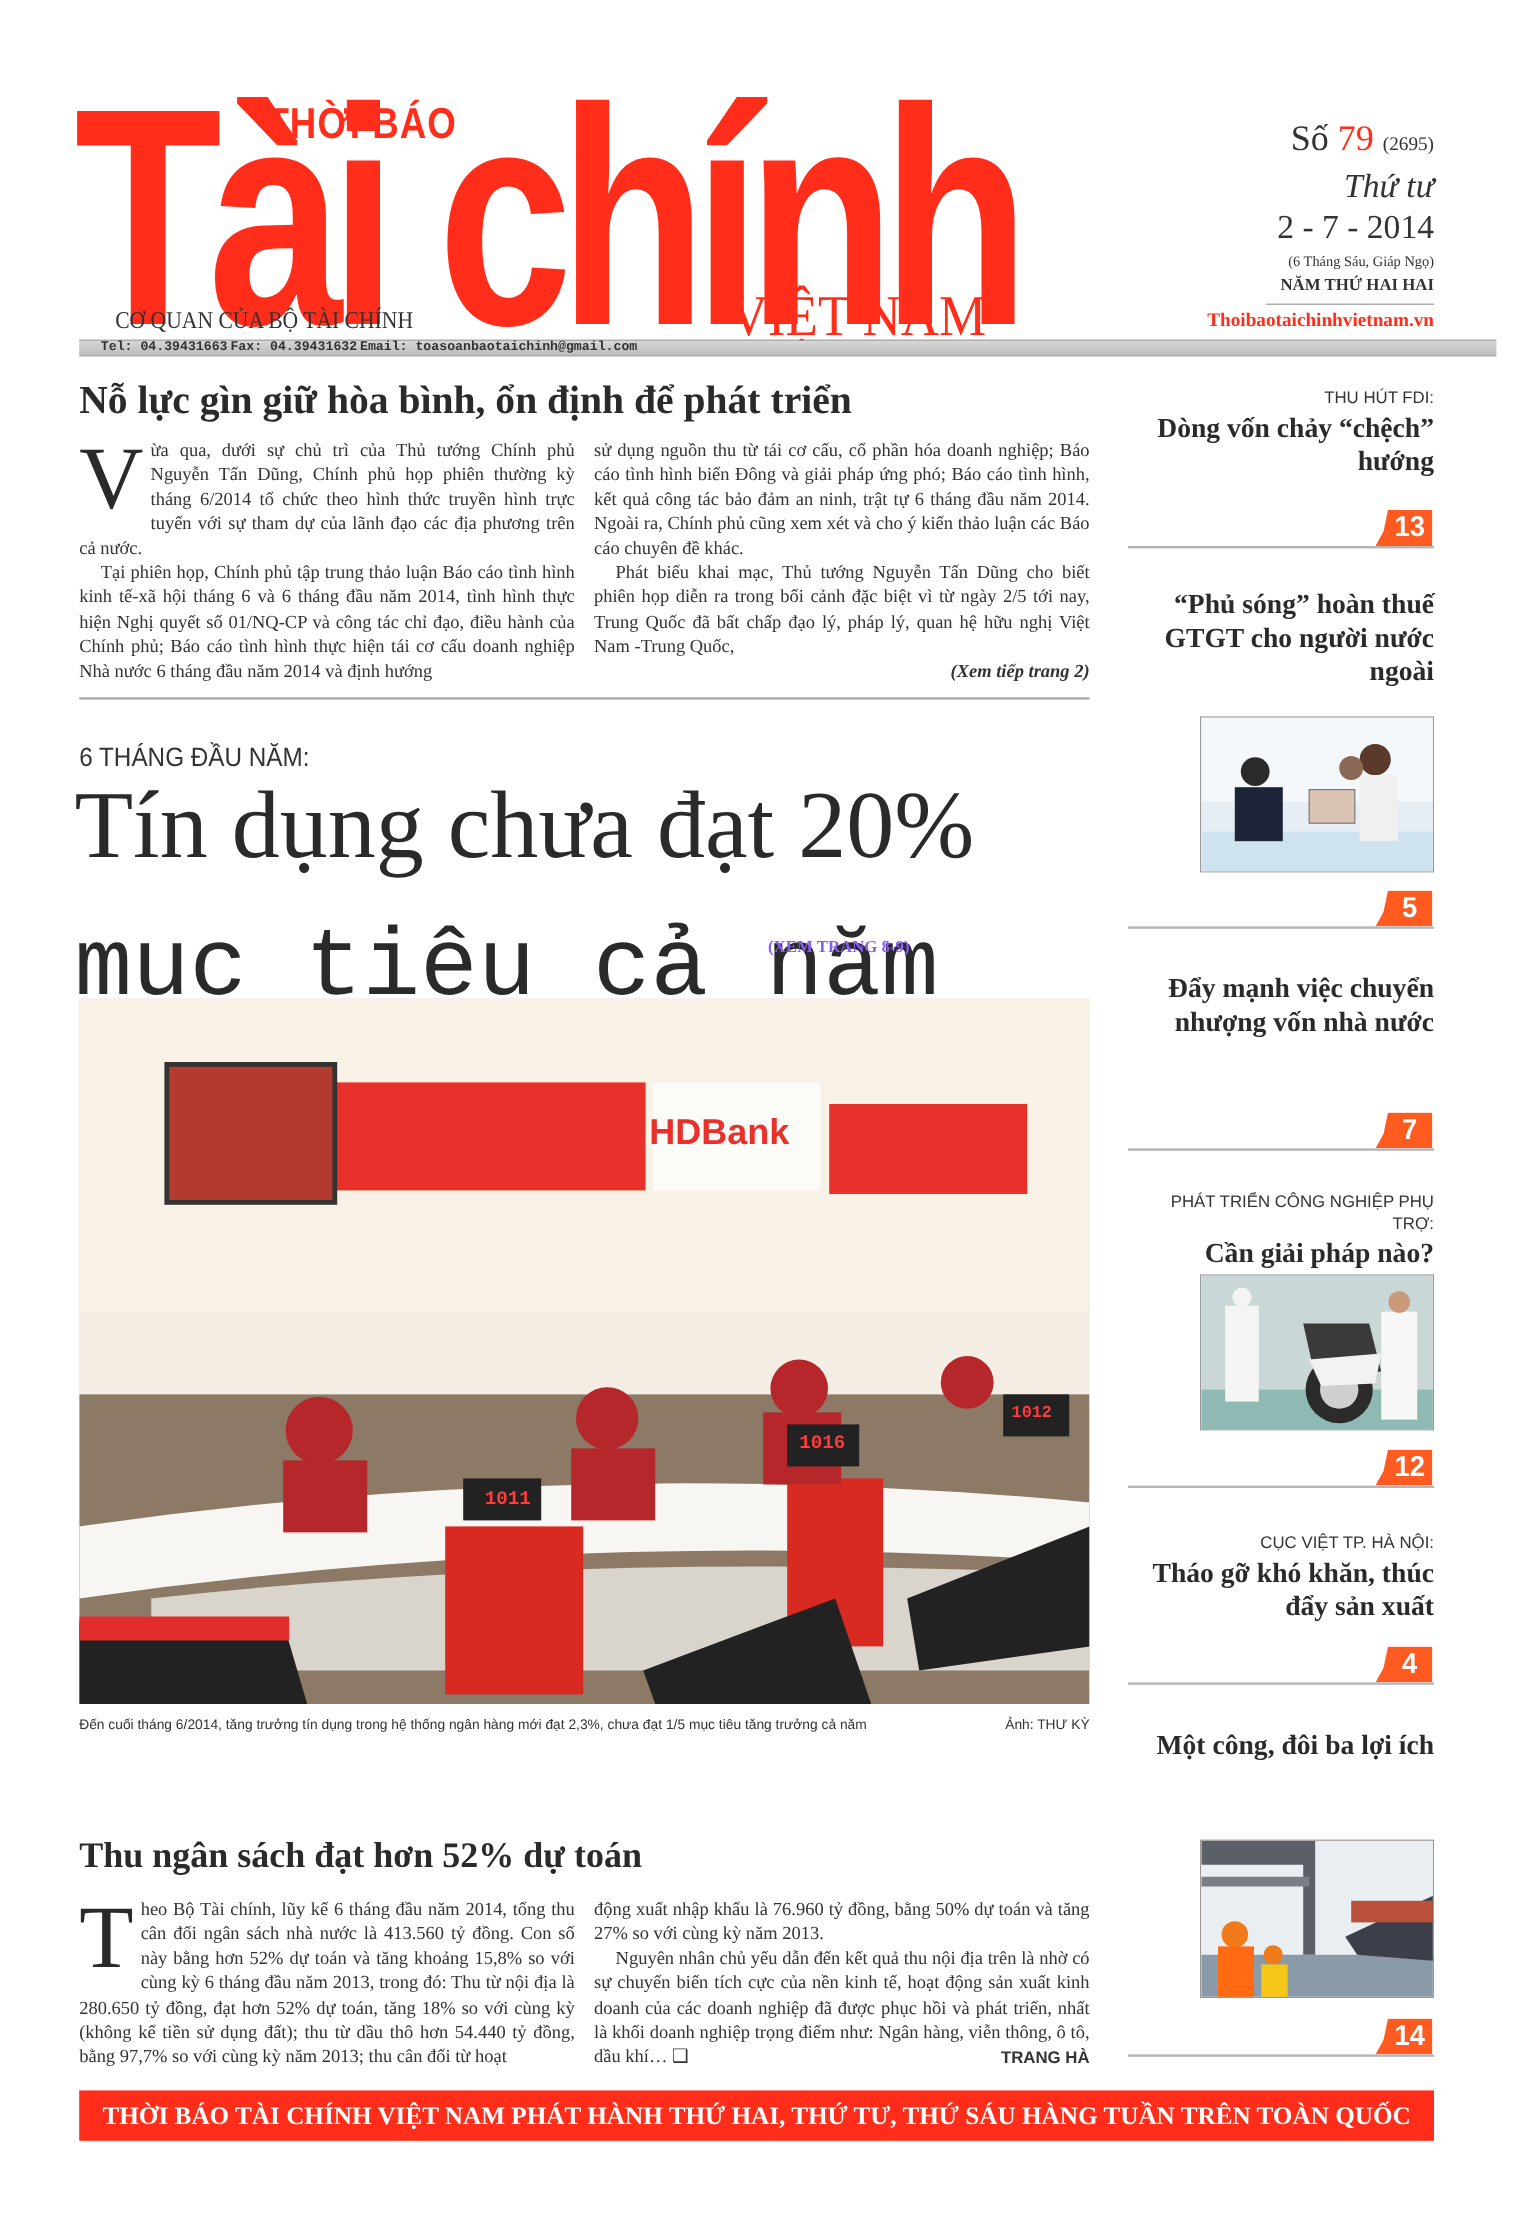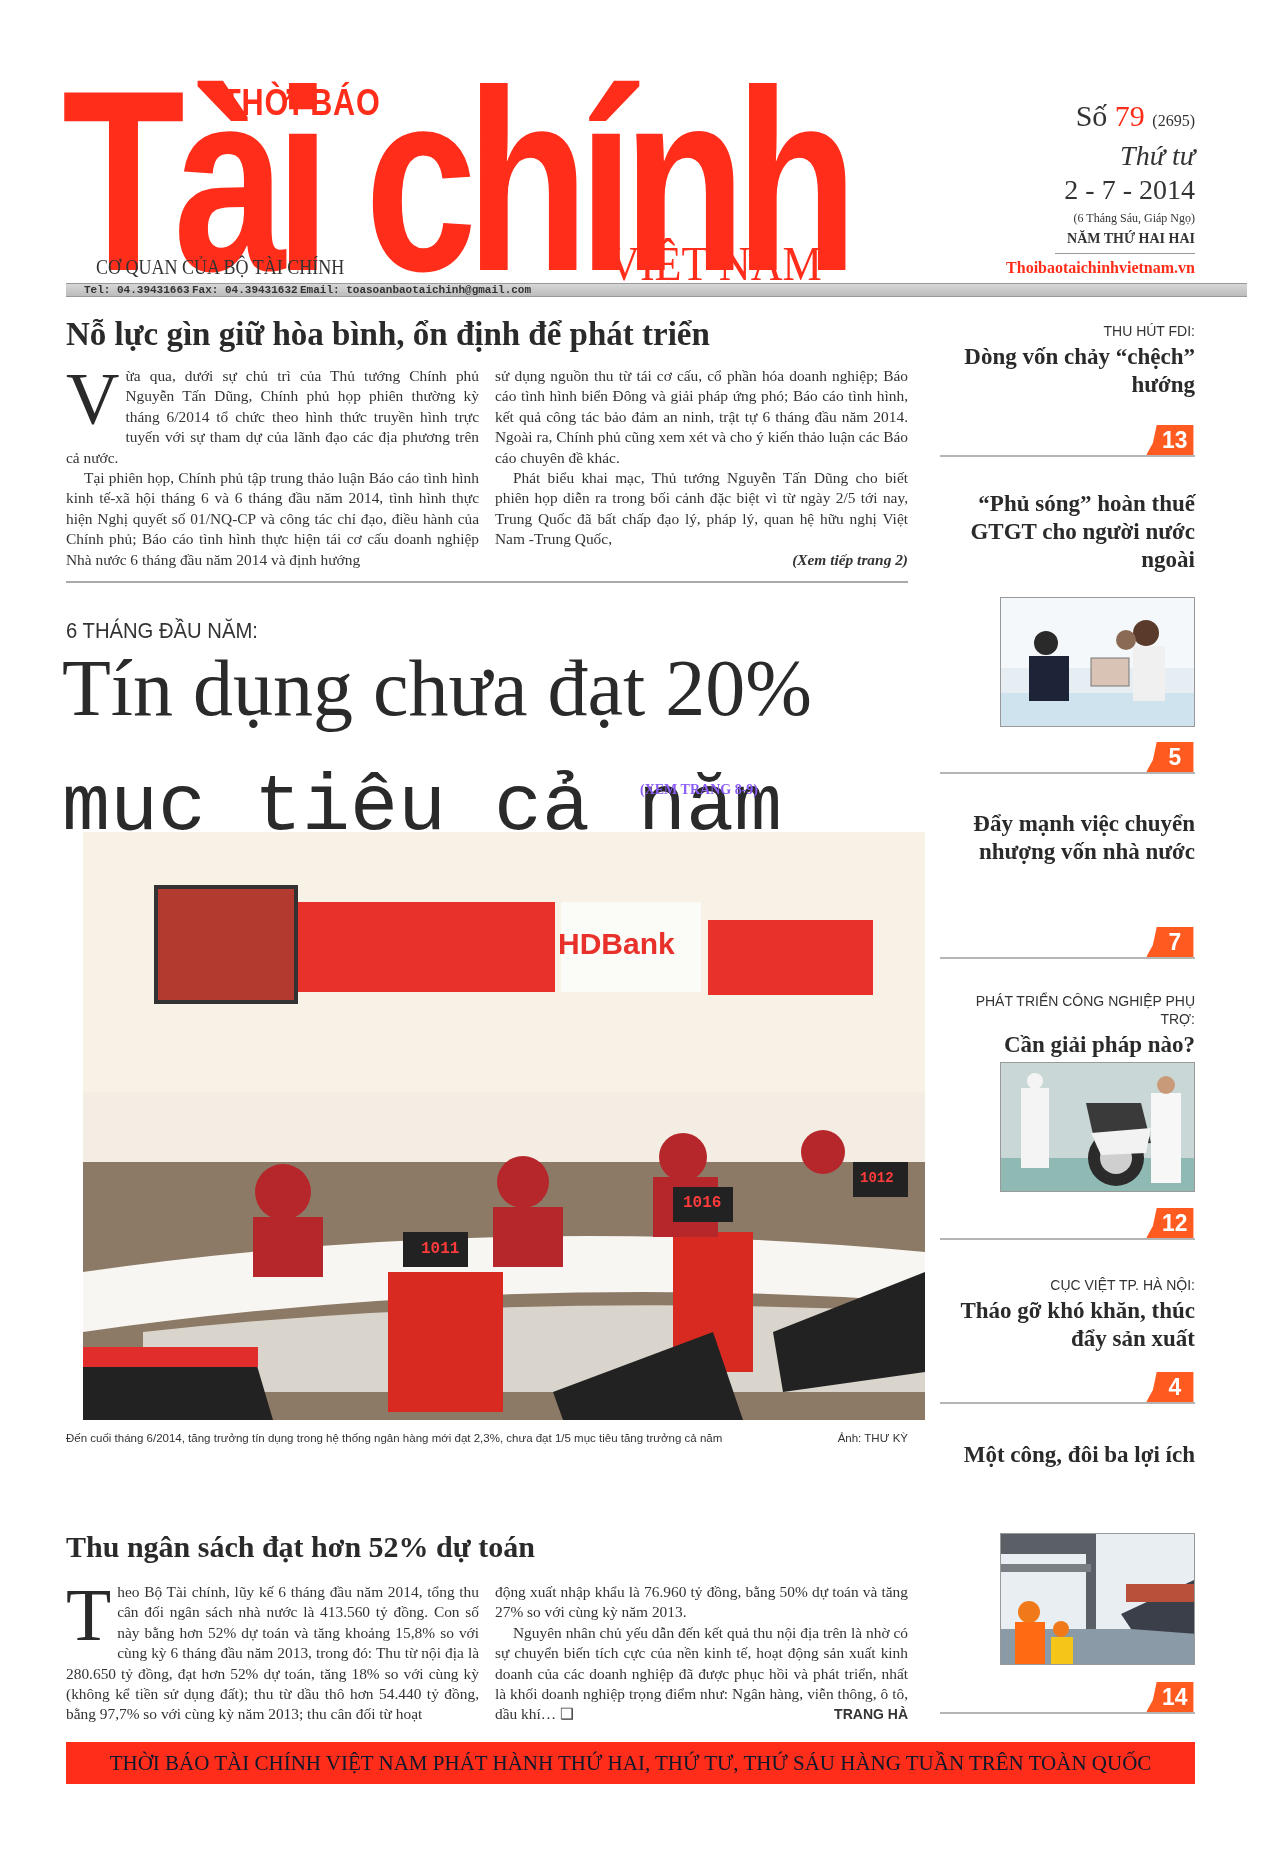--- a/index.html
+++ b/index.html
@@ -42,7 +42,7 @@
   .big2 { left: 62px; top: 760px; font-family: Liberation Mono, monospace; font-size: 80px; color: #2a2a2a; white-space: nowrap; line-height: 96px; }
   .xem { left: 640px; top: 782px; font-size: 14px; font-weight: 700; color: #8b5cf6; }
 
-  .photo-main { left: 66px; top: 832px; width: 842px; height: 588px; overflow: hidden; background: #f2ece4; margin-left: 17px; }
+  .photo-main { left: 66px; top: 832px; width: 842px; height: 588px; overflow: hidden; background: #f2ece4; }
   .caption { left: 66px; top: 1432px; width: 842px; font-family: "Liberation Sans", sans-serif; font-size: 11.5px; color: #333; display: flex; justify-content: space-between; }
 
   .h3 { left: 66px; top: 1530px; font-size: 30px; font-weight: 700; color: #2a2a2a; white-space: nowrap; }

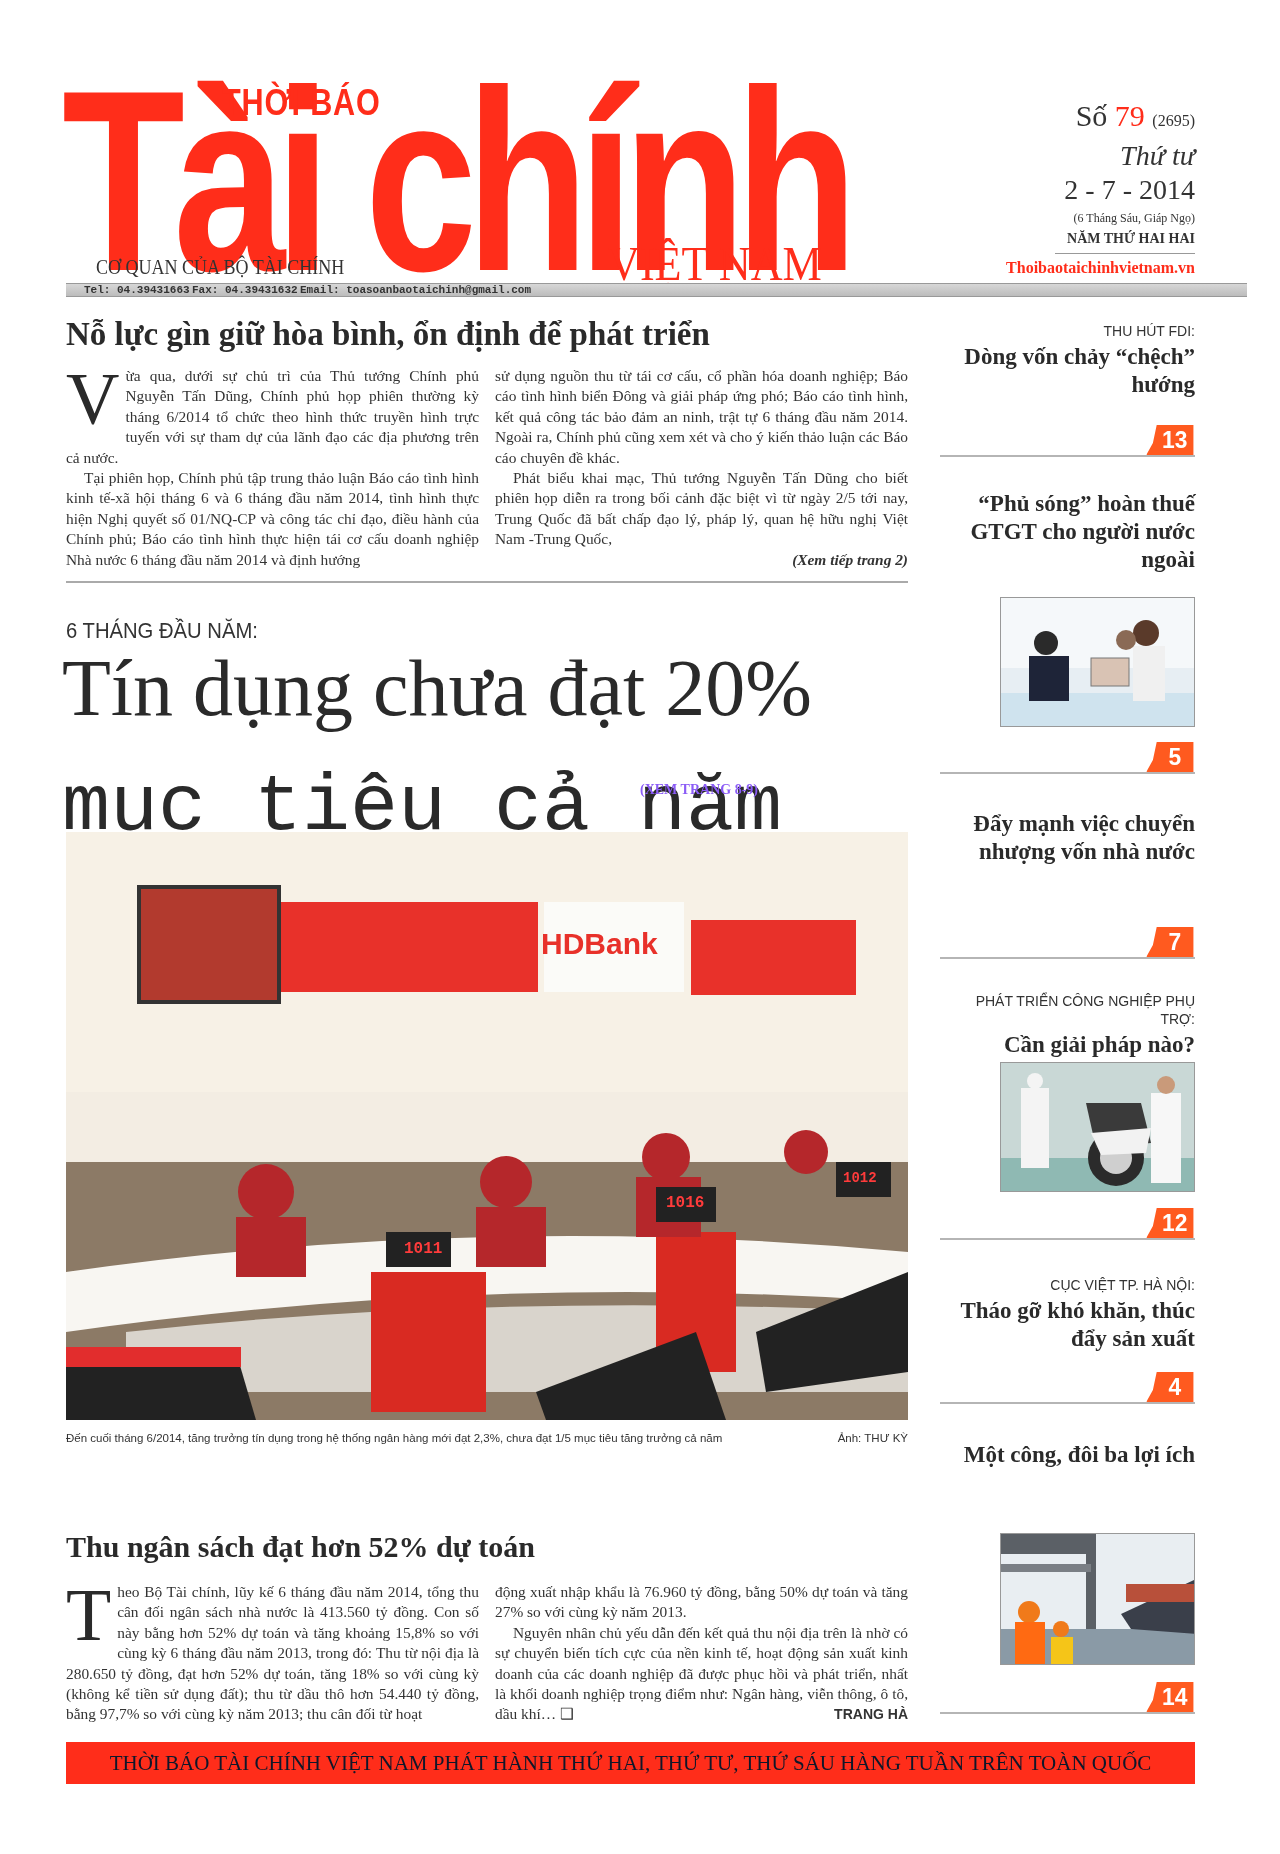--- a/index.html
+++ b/index.html
@@ -49,7 +49,7 @@
   .body2 { left: 66px; top: 1582px; width: 842px; display: flex; gap: 16px; }
   .sig { font-family: "Liberation Sans", sans-serif; font-weight: 700; float: right; font-size: 14px; }
 
-  .footer { left: 66px; top: 1742px; width: 1129px; height: 42px; background: #ff2d1a; color: #0f172a; font-weight: 400; font-size: 21px; text-align: center; line-height: 42px; white-space: nowrap; }
+  .footer { left: 66px; top: 1742px; width: 1129px; height: 42px; background: #ff2d1a; color: #ffffff; font-weight: 700; font-size: 21px; text-align: center; line-height: 42px; white-space: nowrap; }
 
   
   .side { left: 940px; width: 255px; text-align: right; }

